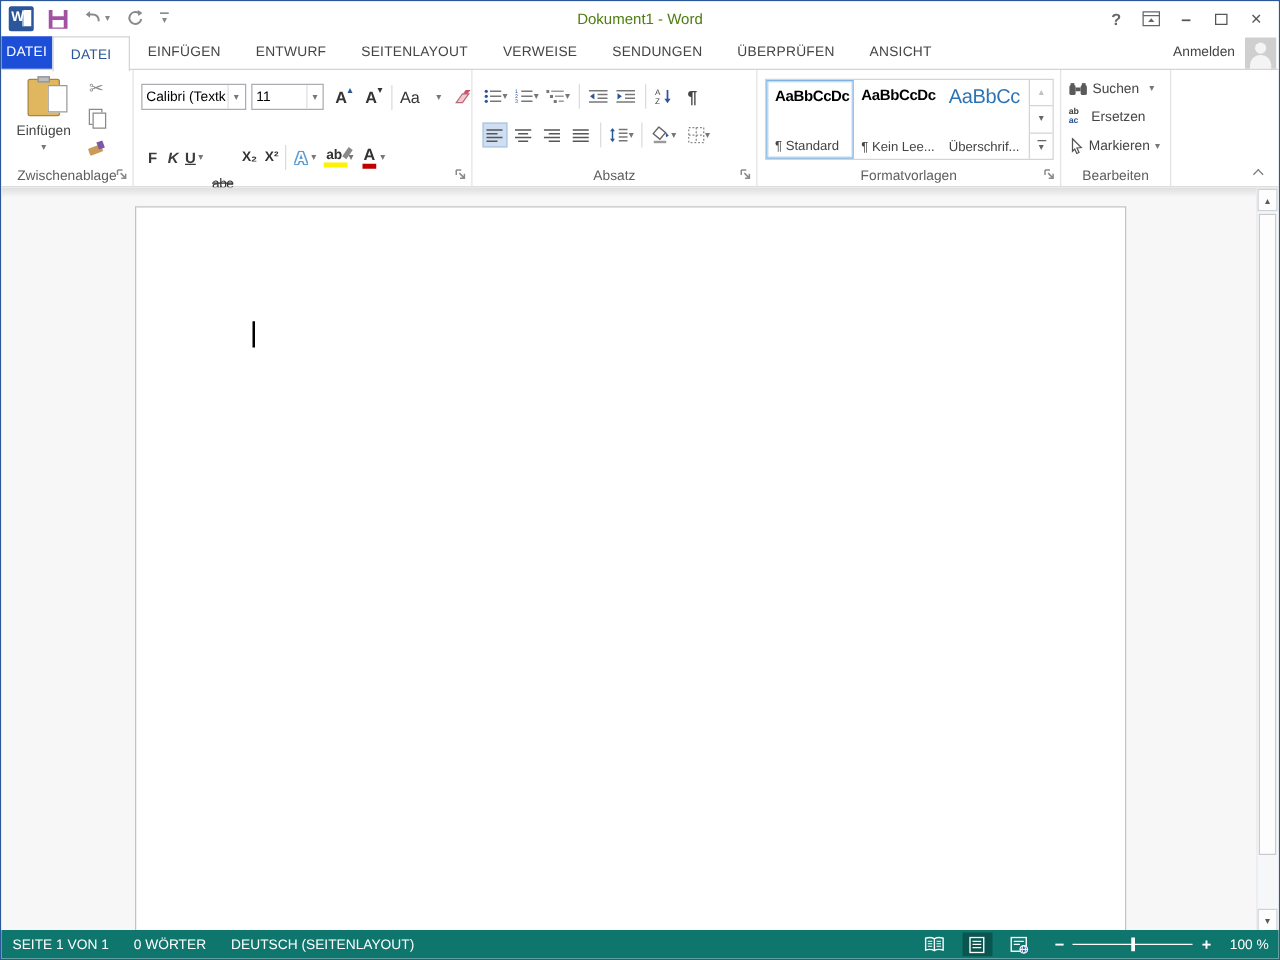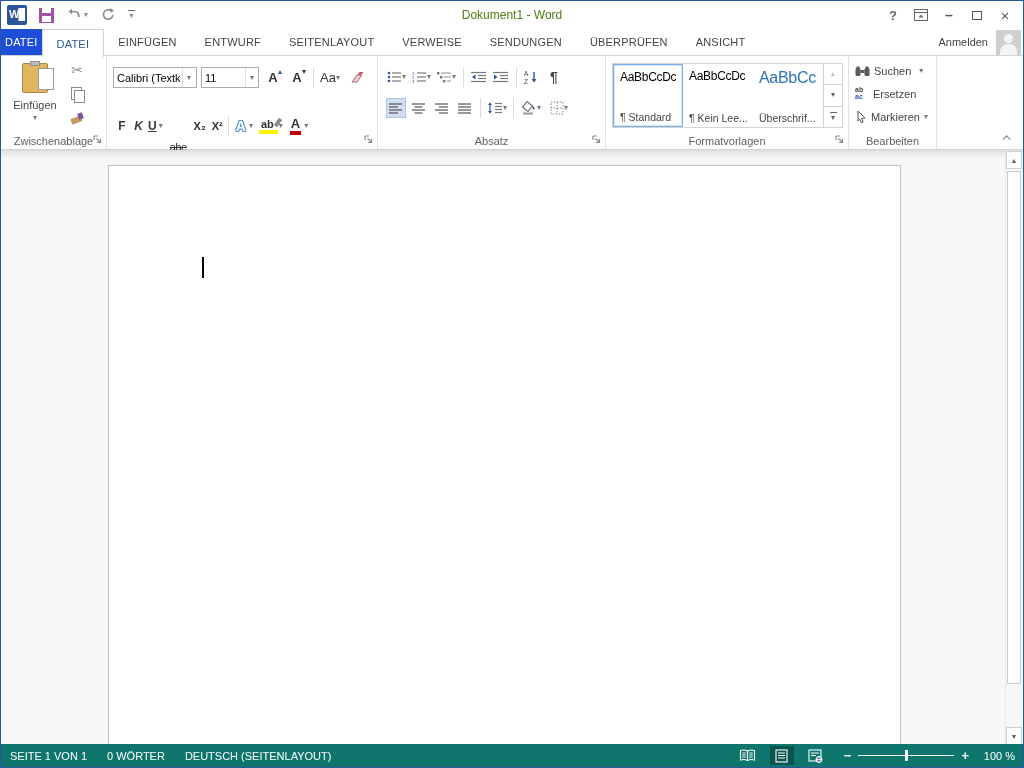--- a/index.html
+++ b/index.html
@@ -278,7 +278,7 @@
         <div class="btn grow-font">A<span class="mark">▴</span></div>
         <div class="btn shrink-font">A<span class="mark">▾</span></div>
         <div class="vdiv"></div>
-        <div class="btn" style="gap:0;">
+        <div class="btn" style="gap:13px;">
           <span style="font-size:13px;color:#333;">Aa</span>
           <span class="caret">▾</span>
         </div>

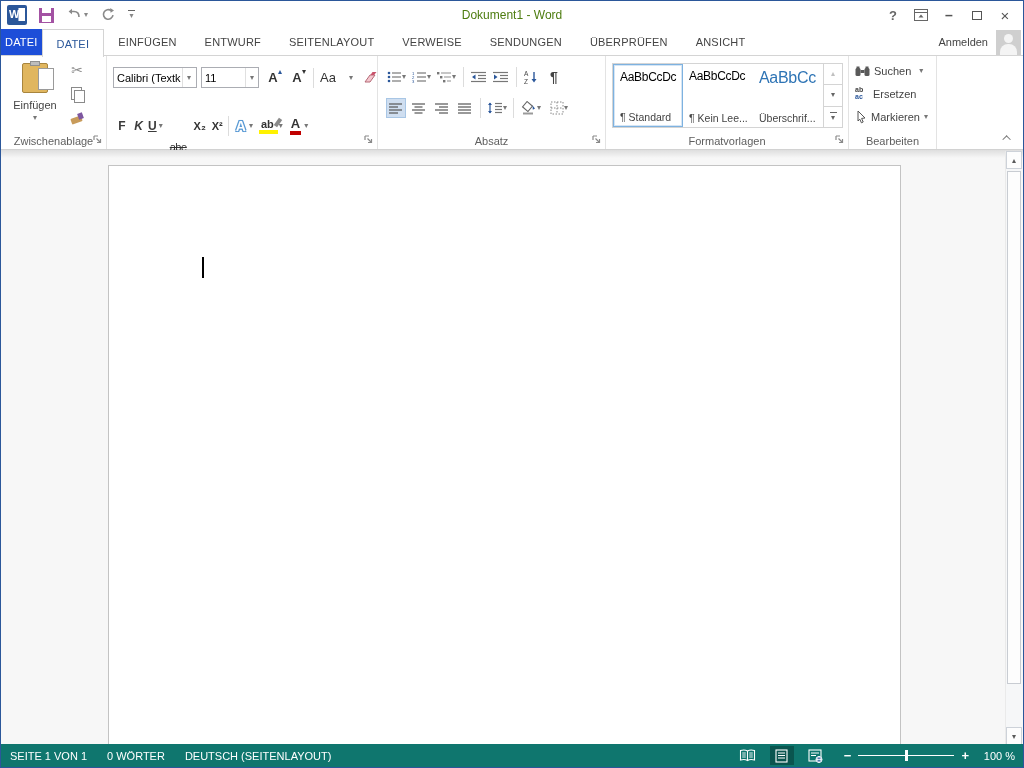--- a/index.html
+++ b/index.html
@@ -111,7 +111,7 @@
   .gallery { position:absolute; left:6px; top:7px; width:231px; height:65px; border:1px solid #d4d4d4; display:flex; background:#fff; }
   .style-item { width:70px; padding:5px 4px 3px 6px; display:flex; flex-direction:column; justify-content:space-between; overflow:hidden; }
   .style-item.sel { border:1px solid #7eb2e0; box-shadow:inset 0 0 0 1px #d5e5f4; }
-  .style-sample { font-size:12px; color:#000; white-space:nowrap; font-weight:normal; letter-spacing:-.3px; }
+  .style-sample { font-size:12px; color:#000; white-space:nowrap; font-weight:bold; letter-spacing:-.3px; }
   .style-sample.heading { font-size:16px; font-weight:normal; color:#2e74b5; }
   .style-name { font-size:10.5px; color:#444; white-space:nowrap; overflow:hidden; }
   .gal-scroll { margin-left:auto; width:19px; display:flex; flex-direction:column; border-left:1px solid #d4d4d4; }

